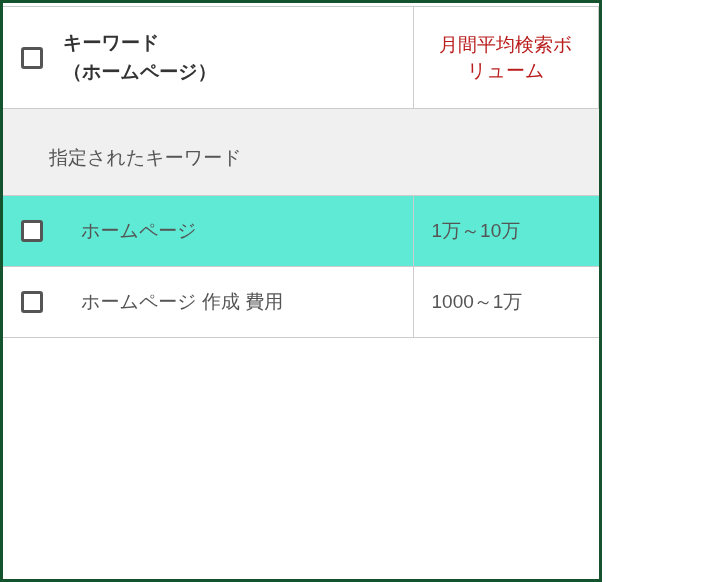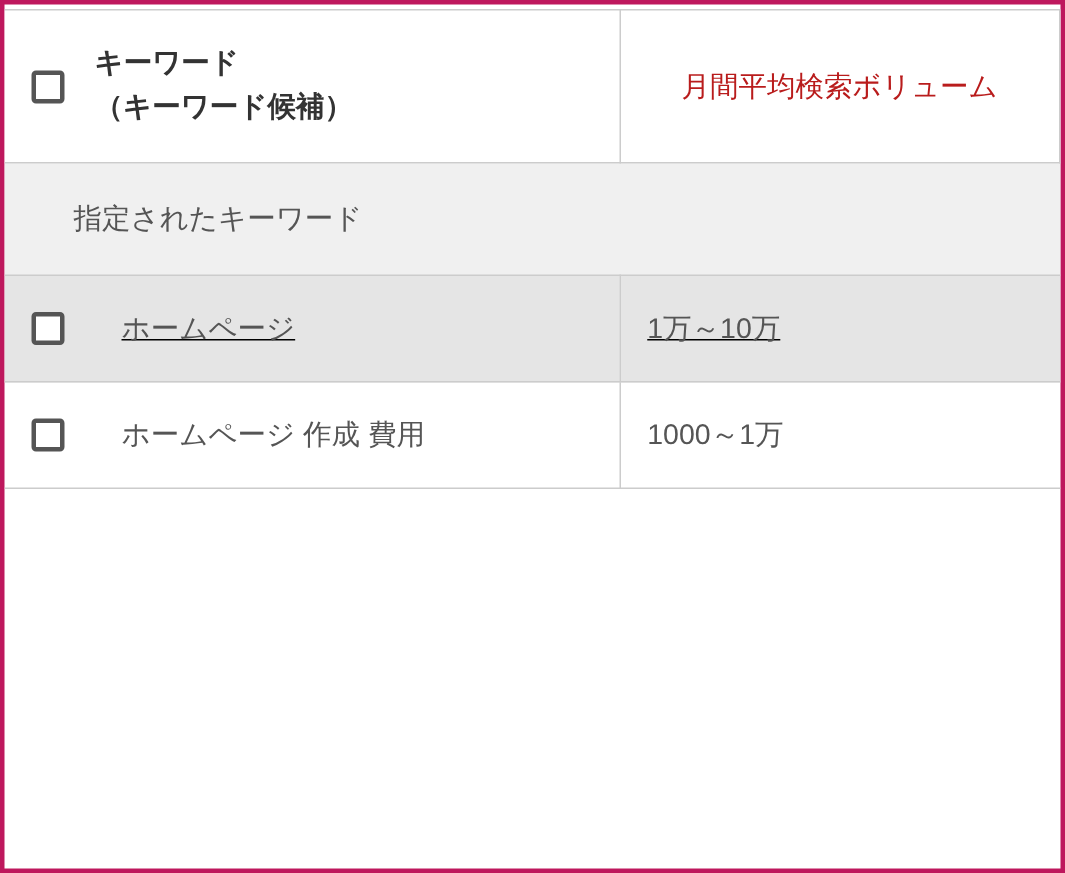--- a/index.html
+++ b/index.html
@@ -15,8 +15,8 @@
       overflow: hidden;
     }
     .container {
-      border: 3px solid #be185d;
-      width: 710px;
+      border: 3px solid #14532d;
+      width: 602px;
       height: 582px;
       background: #ffffff;
       padding: 3px 0;

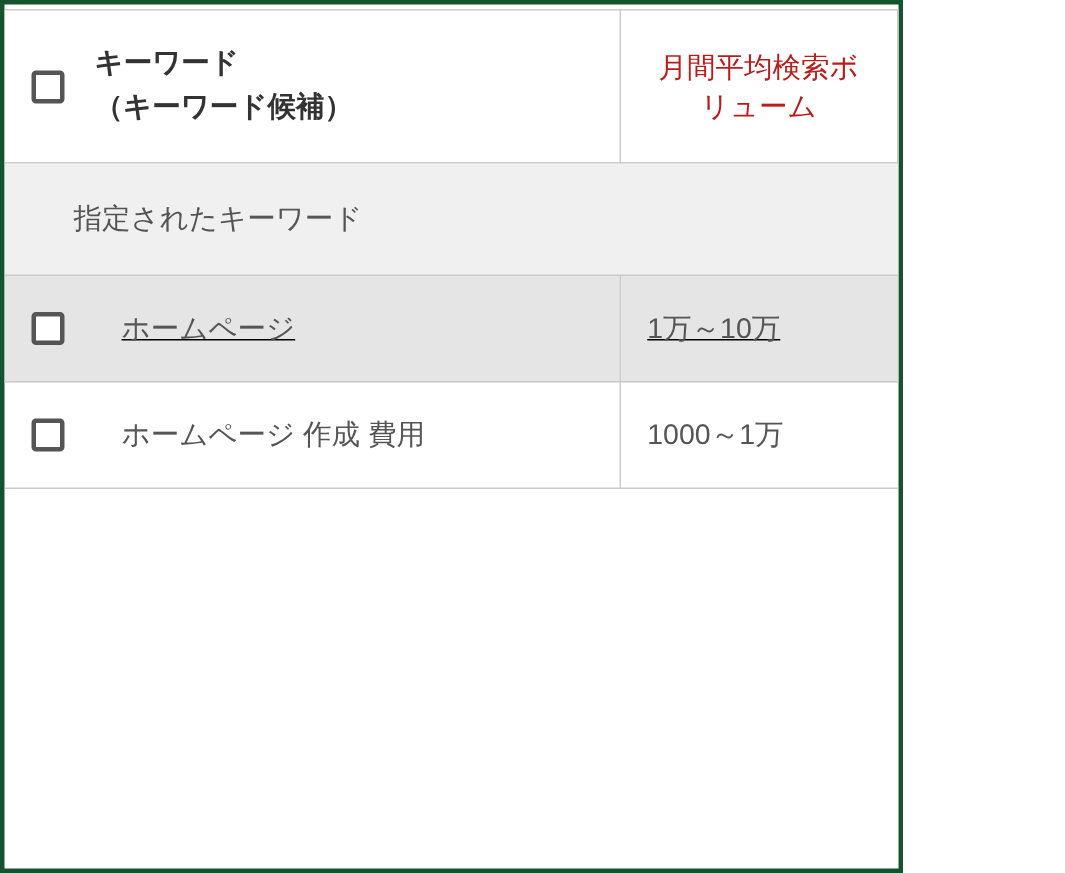--- a/index.html
+++ b/index.html
@@ -126,7 +126,7 @@
             <div class="checkbox"></div>
             <div class="header-title">
               <span>キーワード</span><br>
-              <span>（キーワード候補）</span>
+              <span>（ホームページ）</span>
             </div>
           </div>
         </td>

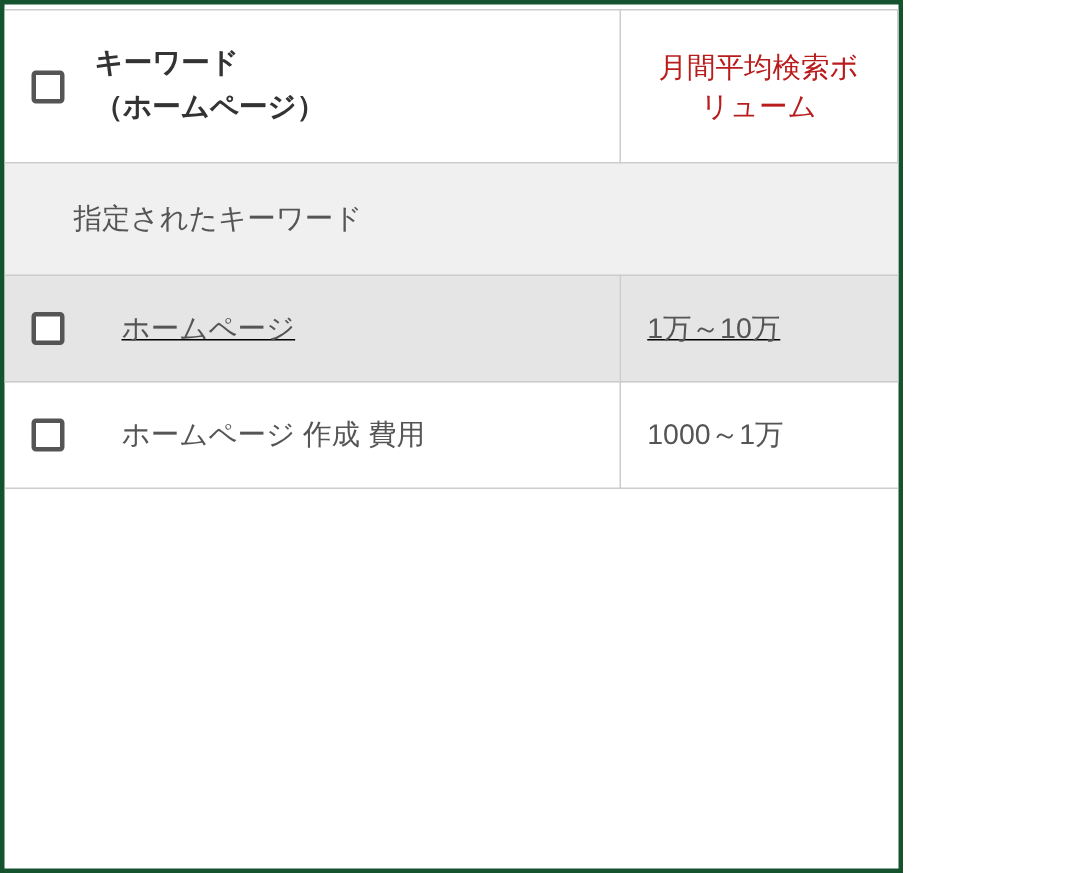--- a/index.html
+++ b/index.html
@@ -76,7 +76,7 @@
     }
     .section-row td {
       background: #f0f0f0;
-      padding: 24px 18px 24px 46px;
+      padding: 36px 18px 24px 46px;
       color: #555555;
       font-size: 19px;
       border-bottom: 1px solid #cccccc;

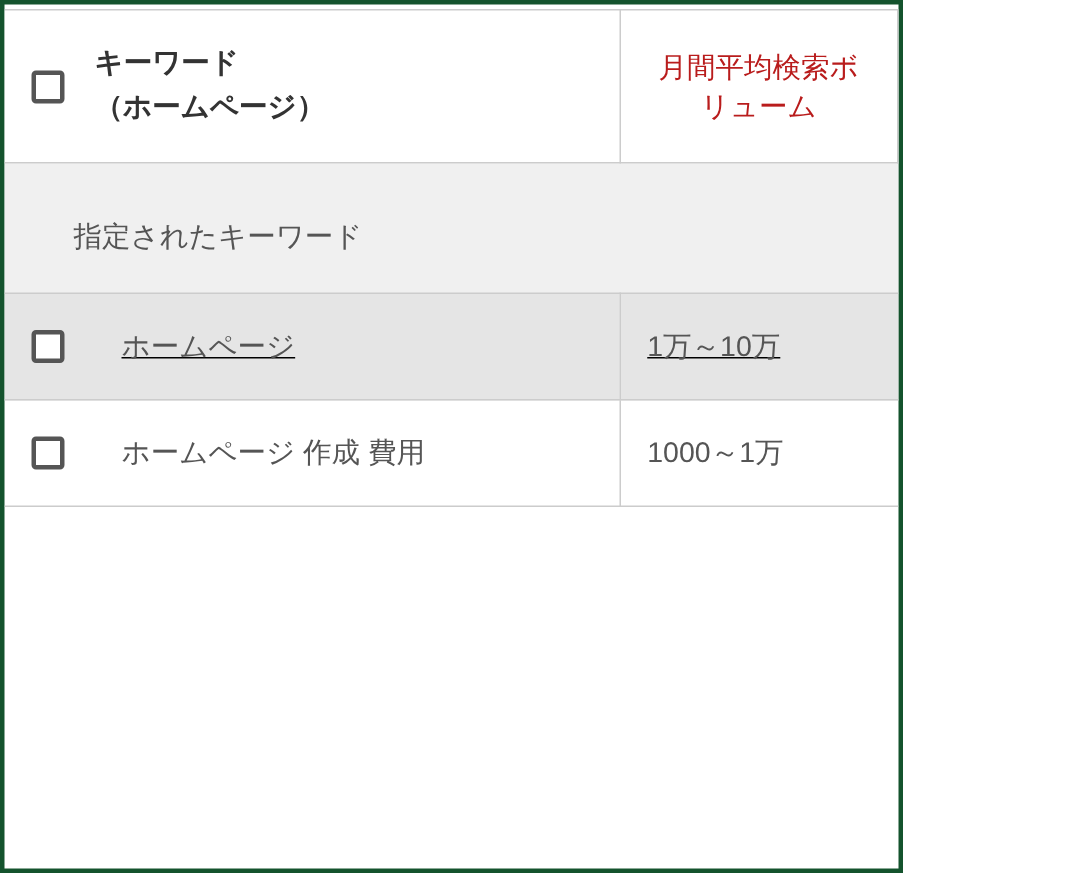--- a/index.html
+++ b/index.html
@@ -90,8 +90,7 @@
       border-right: 1px solid #cccccc;
     }
     .highlight-row td {
-      background: #e5e5e5;
-      text-decoration: underline;
+      background: #5eead4;
     }
     .keyword-cell {
       display: flex;

